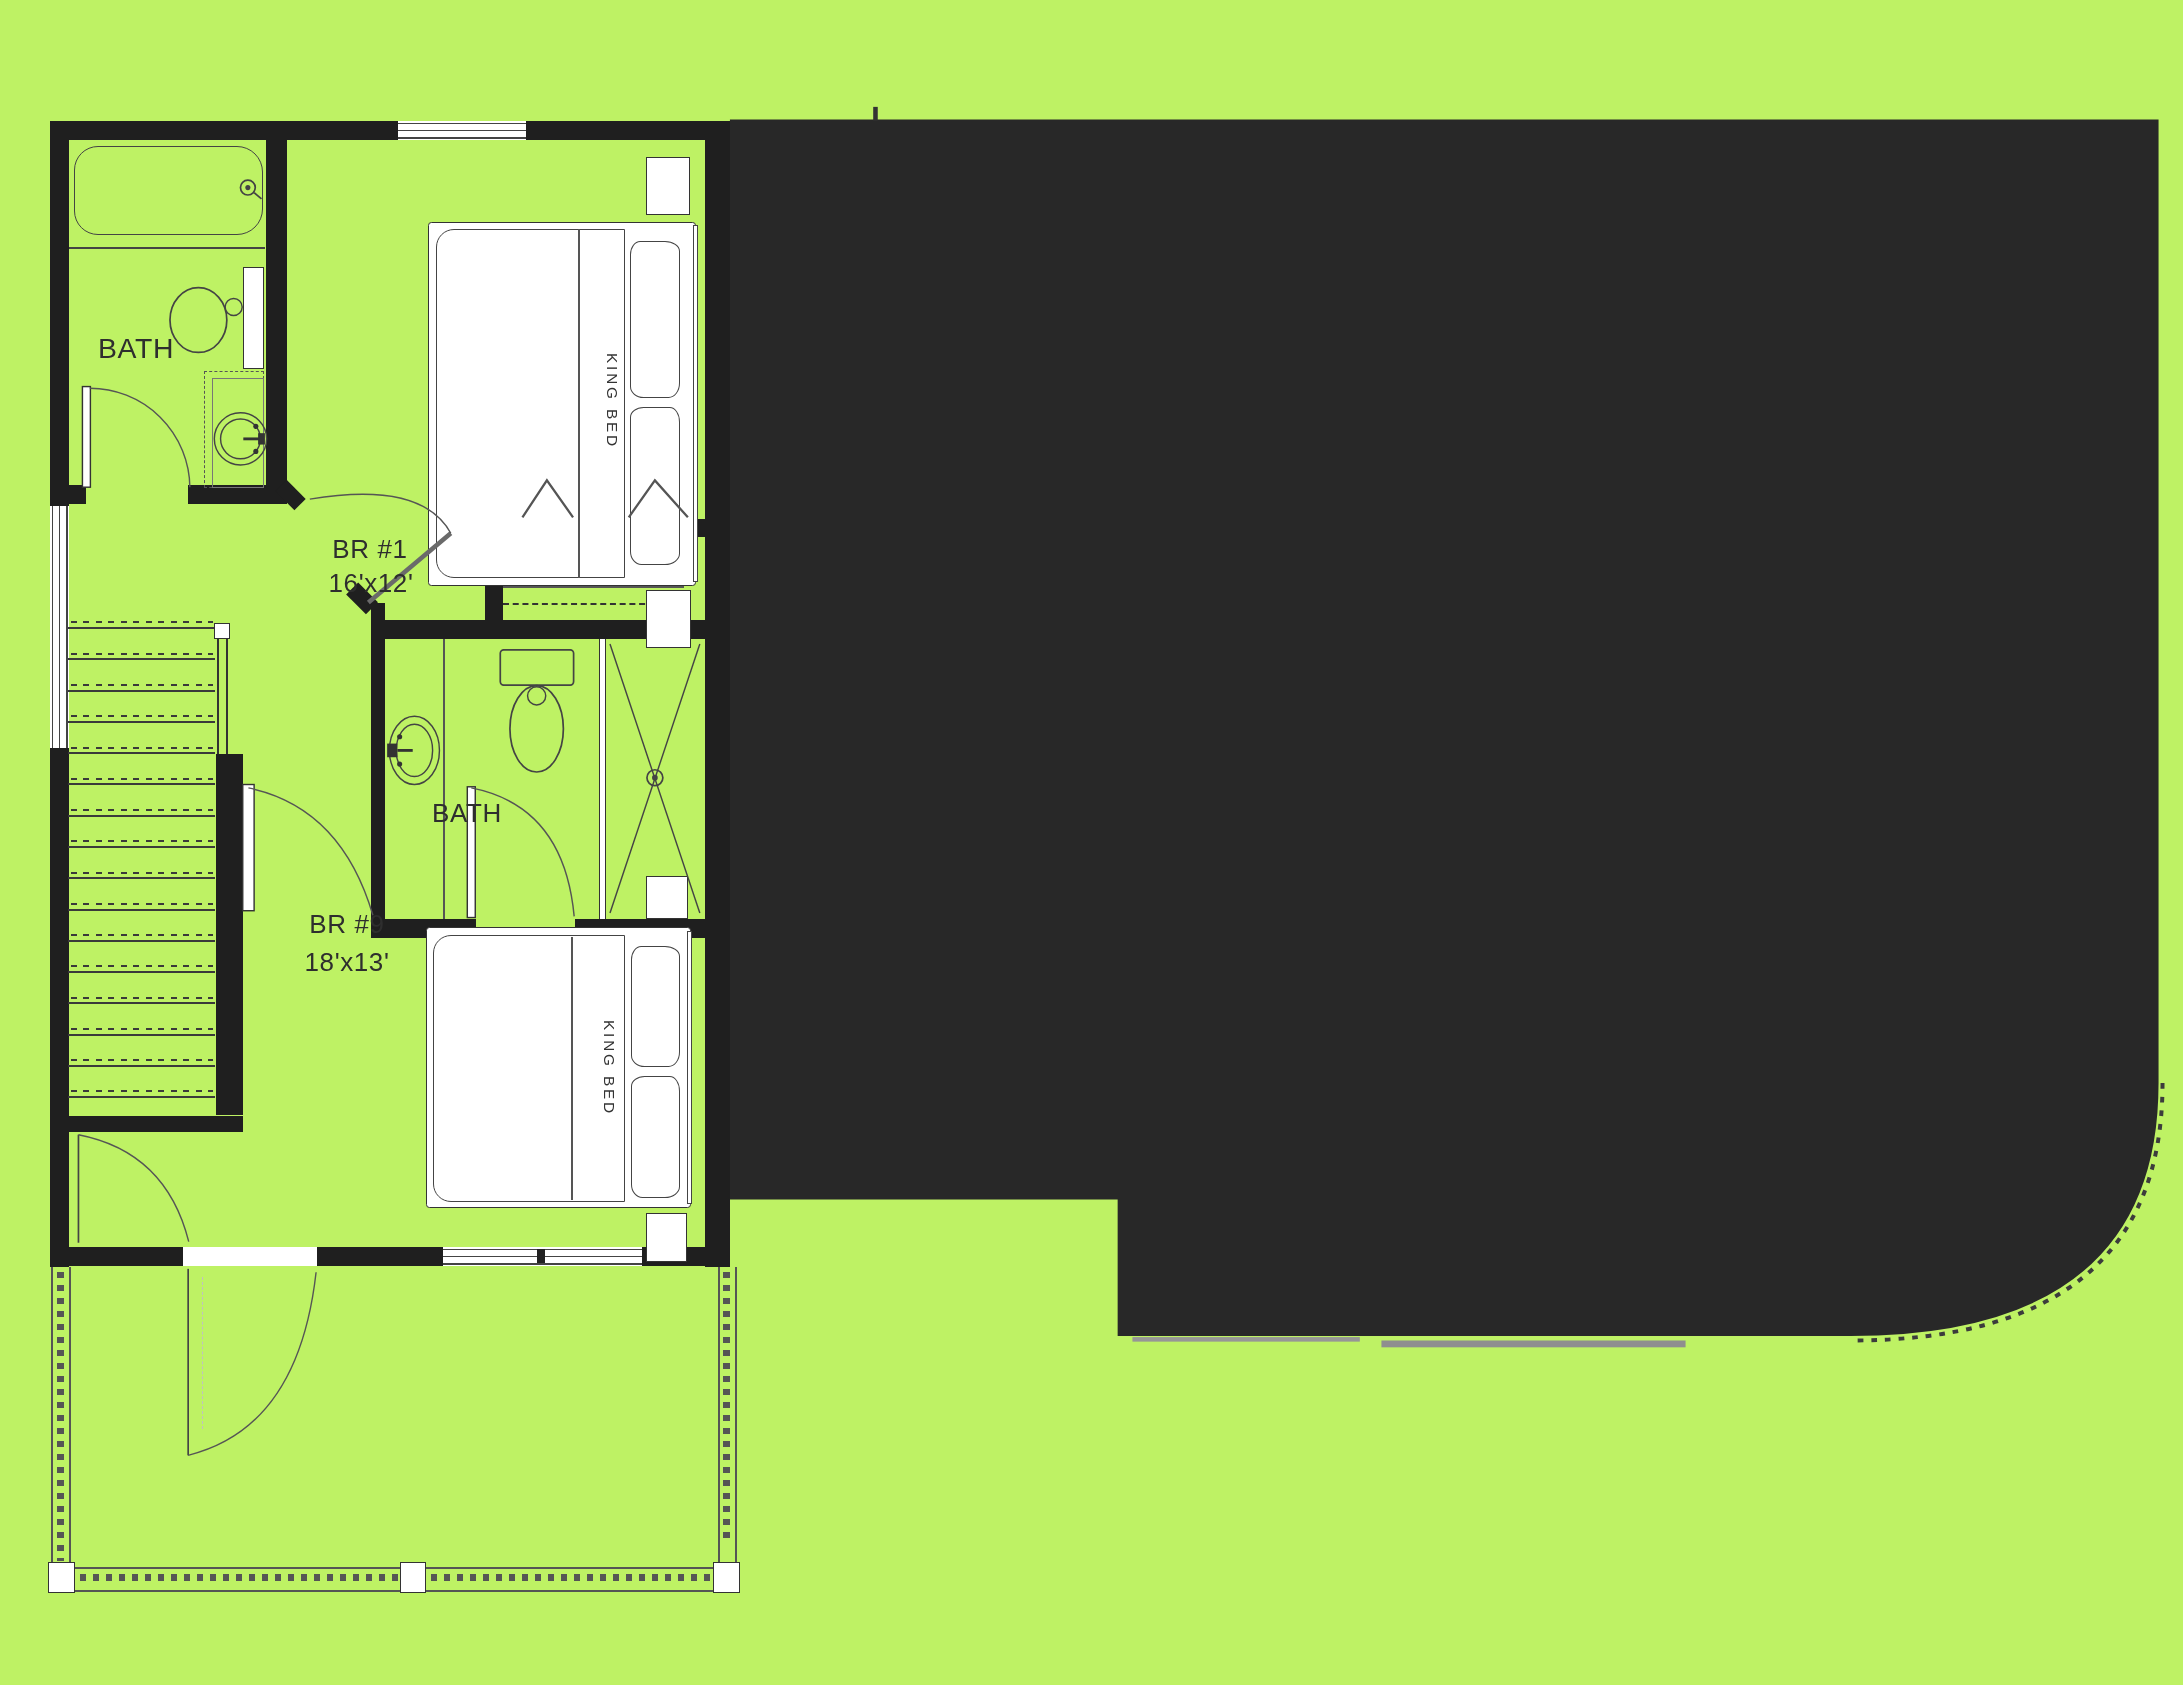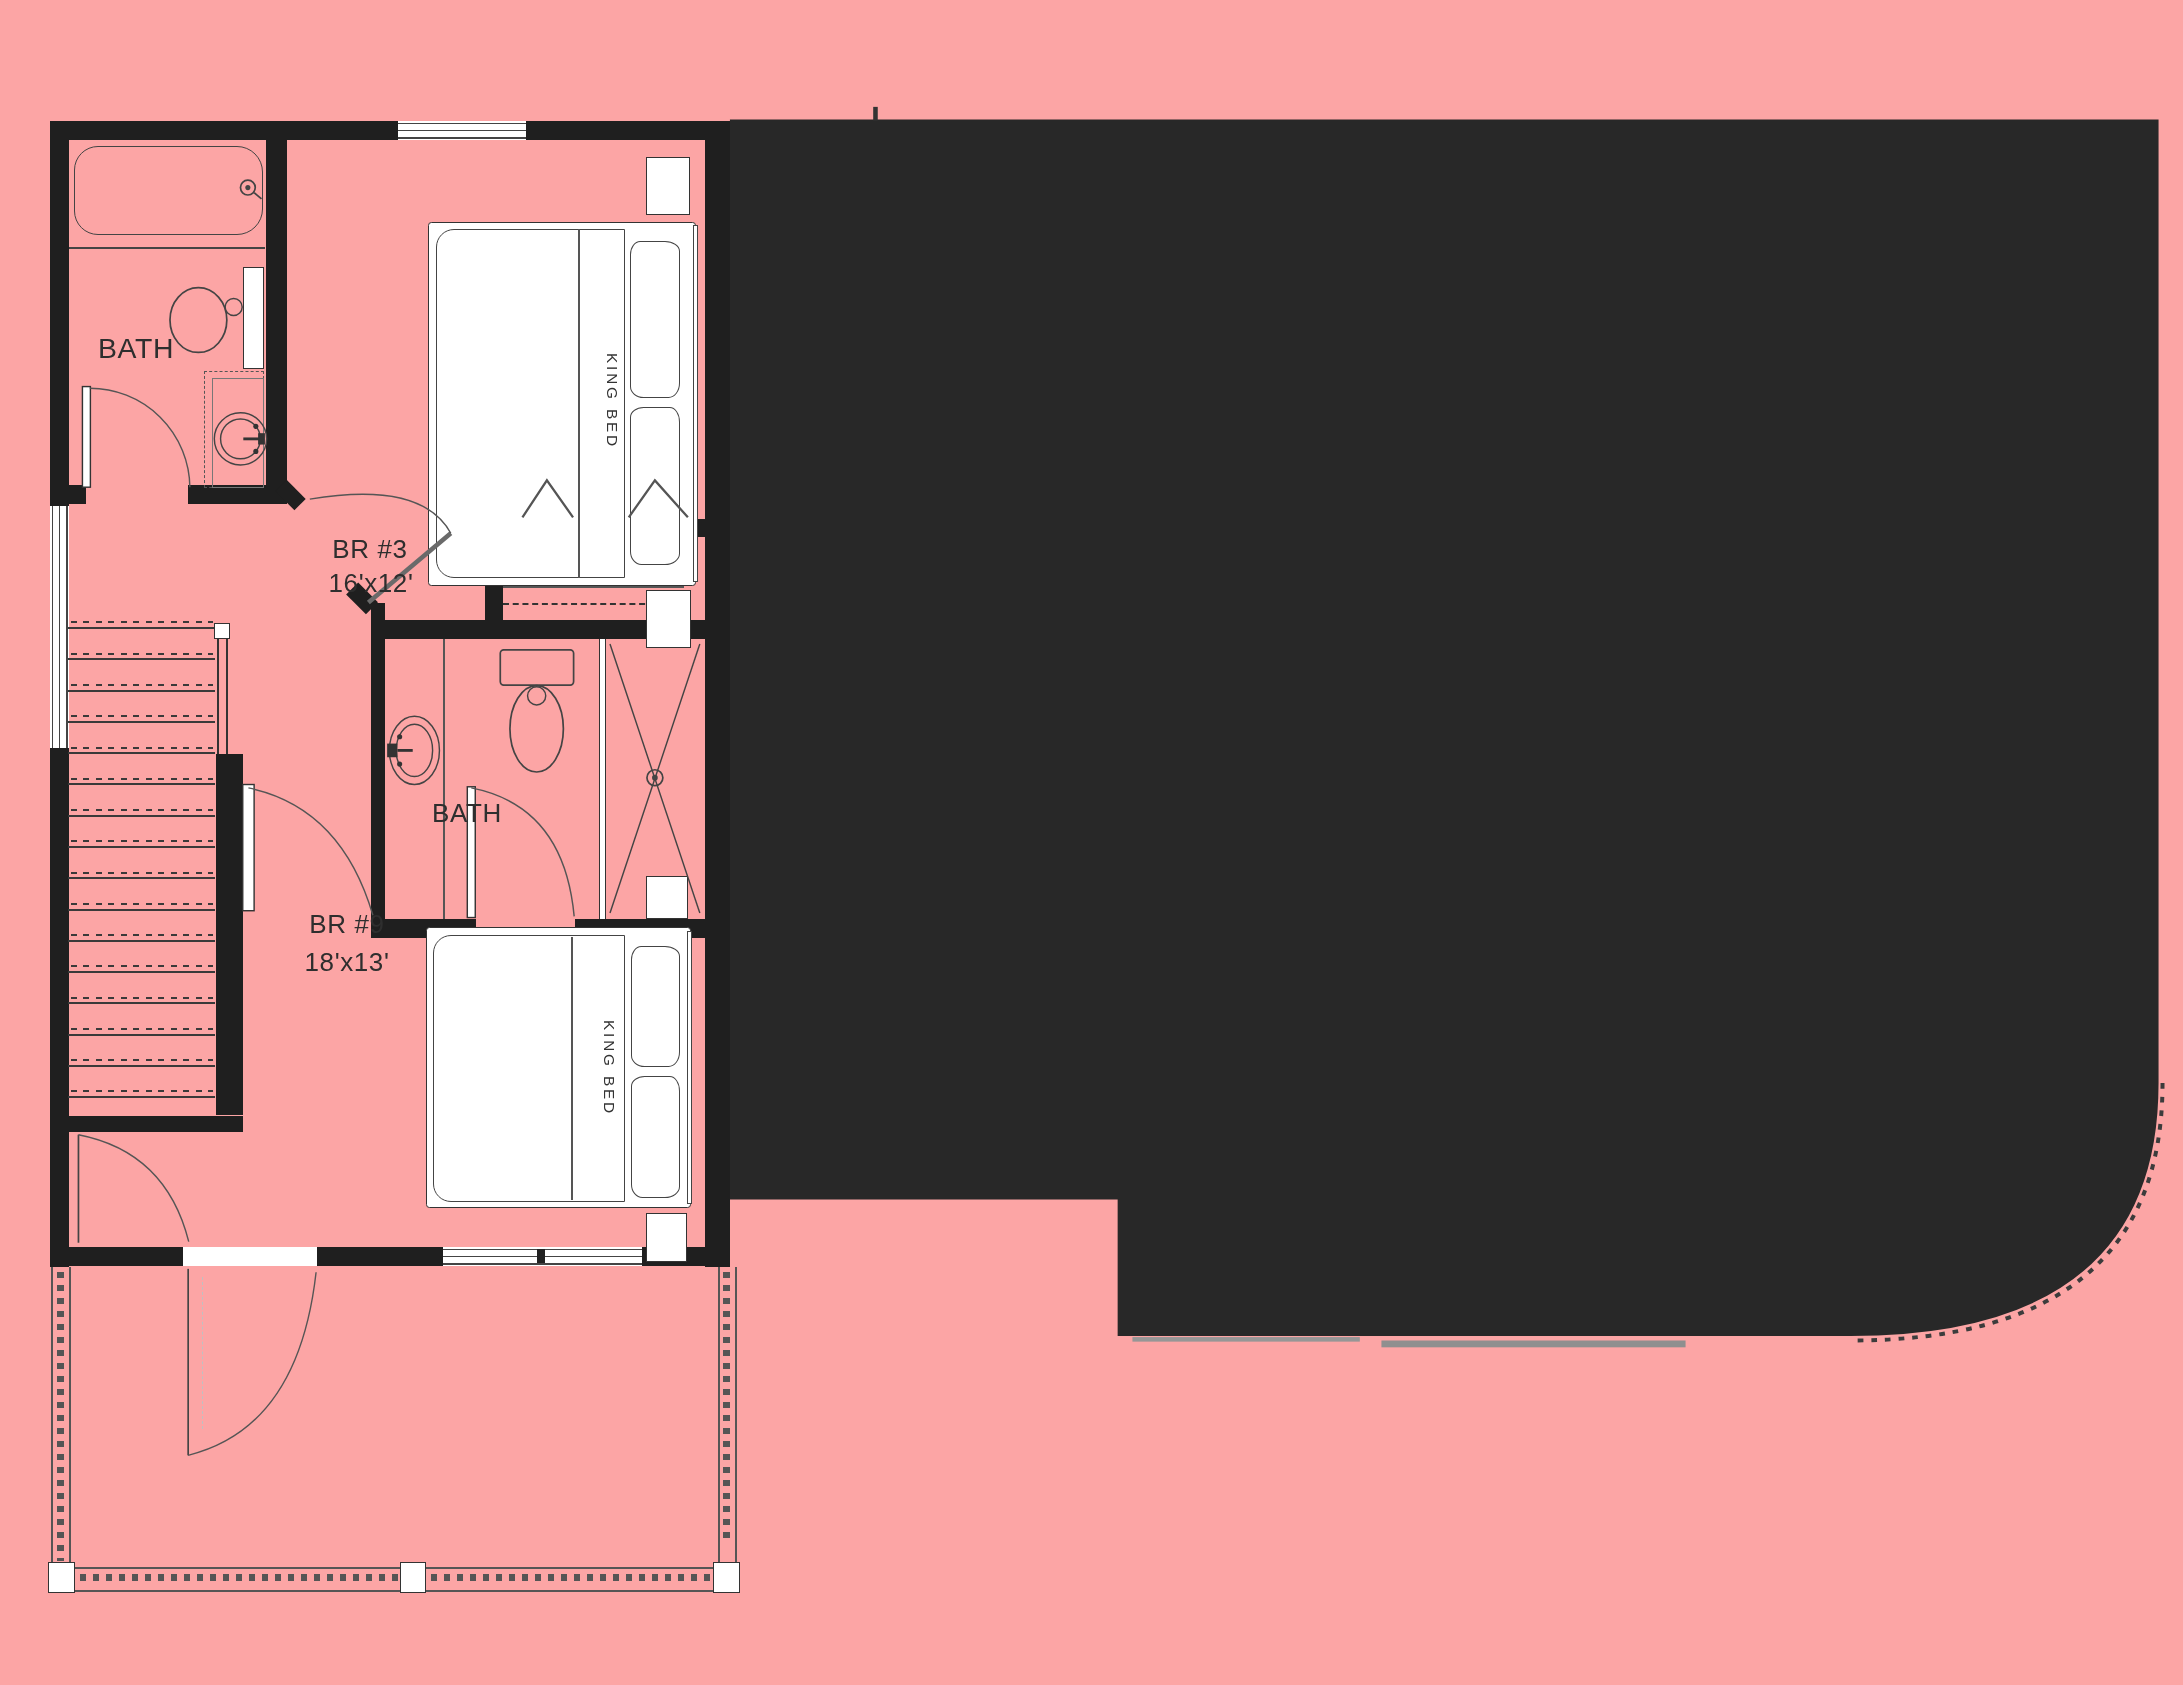--- a/index.html
+++ b/index.html
@@ -3,7 +3,7 @@
 <meta charset="utf-8">
 <style>
   html,body{margin:0;padding:0;background:#fff;}
-  .stage{position:relative;width:2183px;height:1685px;background:#fca5a5;overflow:hidden;
+  .stage{position:relative;width:2183px;height:1685px;background:#bef264;overflow:hidden;
          font-family:"Liberation Sans",sans-serif;}
   .abs{position:absolute;box-sizing:border-box;}
   .wall{position:absolute;background:#1f1f1f;box-sizing:border-box;}

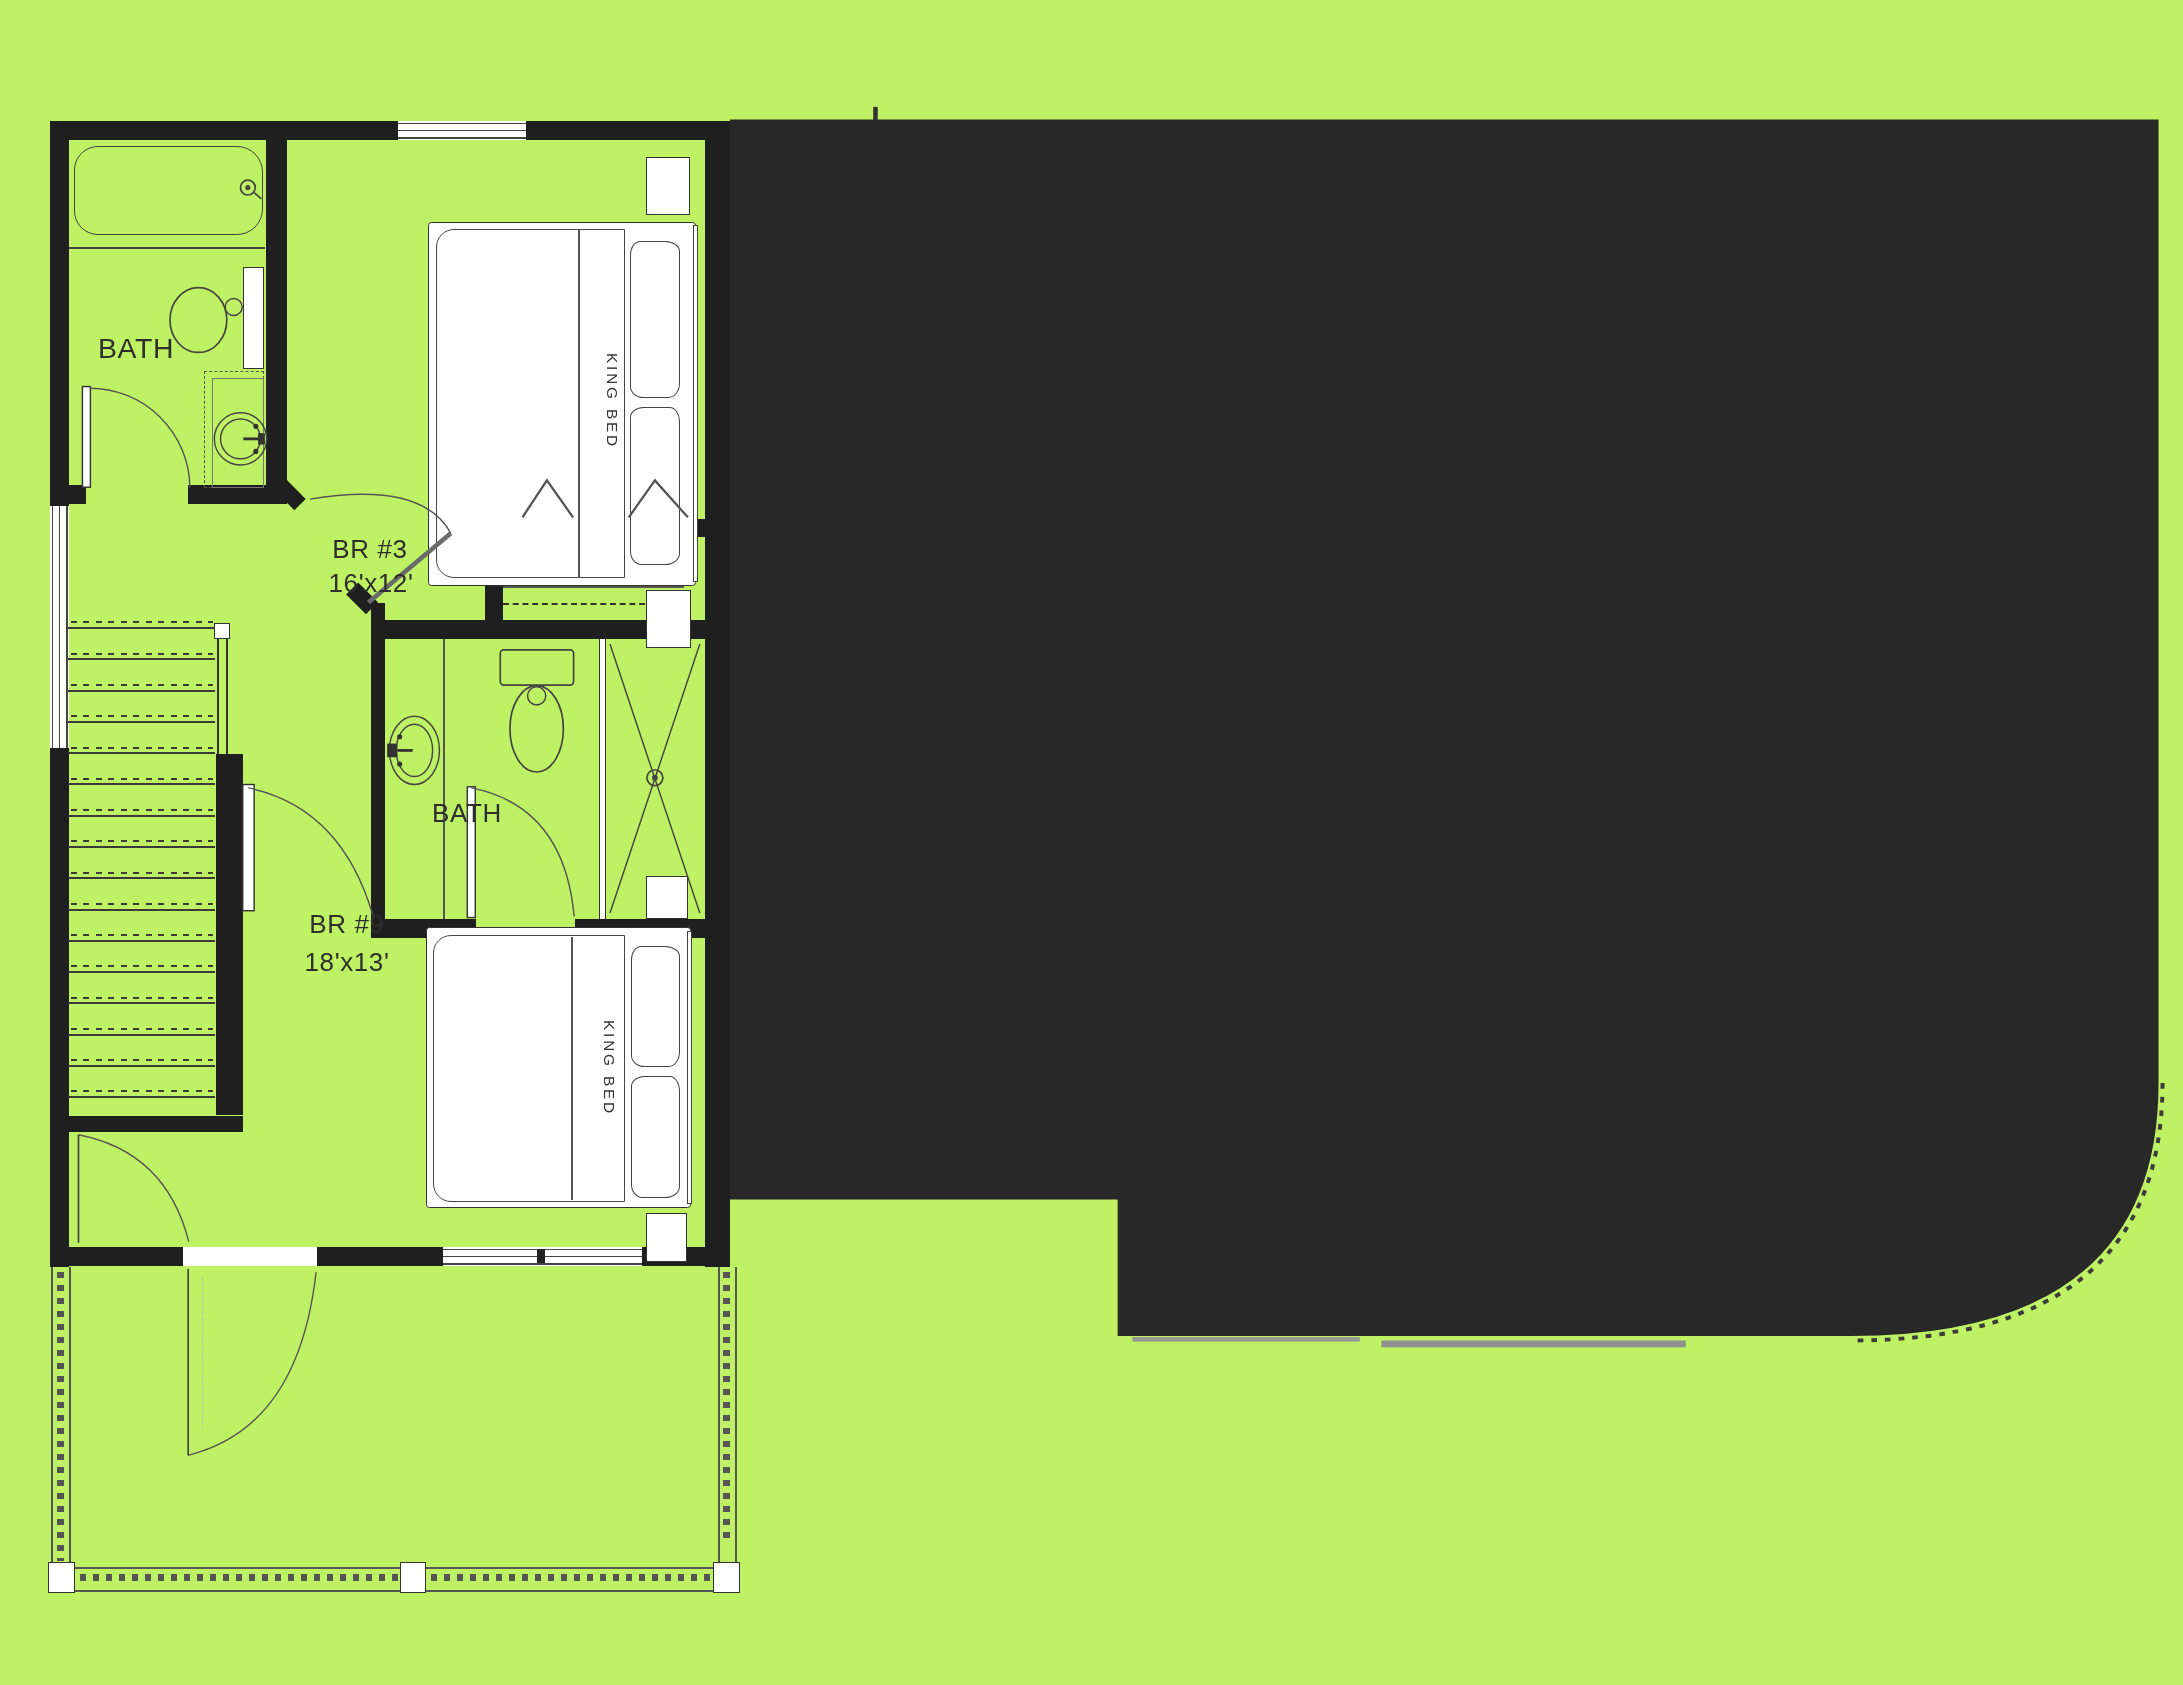--- a/index.html
+++ b/index.html
@@ -208,7 +208,7 @@
   </svg>
 
   <div class="lbl" style="left:136px;top:348px;font-size:28.4px;">BATH</div>
-  <div class="lbl" style="left:370px;top:549px;">BR #3</div>
+  <div class="lbl" style="left:370px;top:549px;">BR #1</div>
   <div class="lbl" style="left:371px;top:583px;">16'x12'</div>
   <div class="lbl" style="left:467px;top:813px;">BATH</div>
   <div class="lbl" style="left:347px;top:924px;">BR #9</div>

